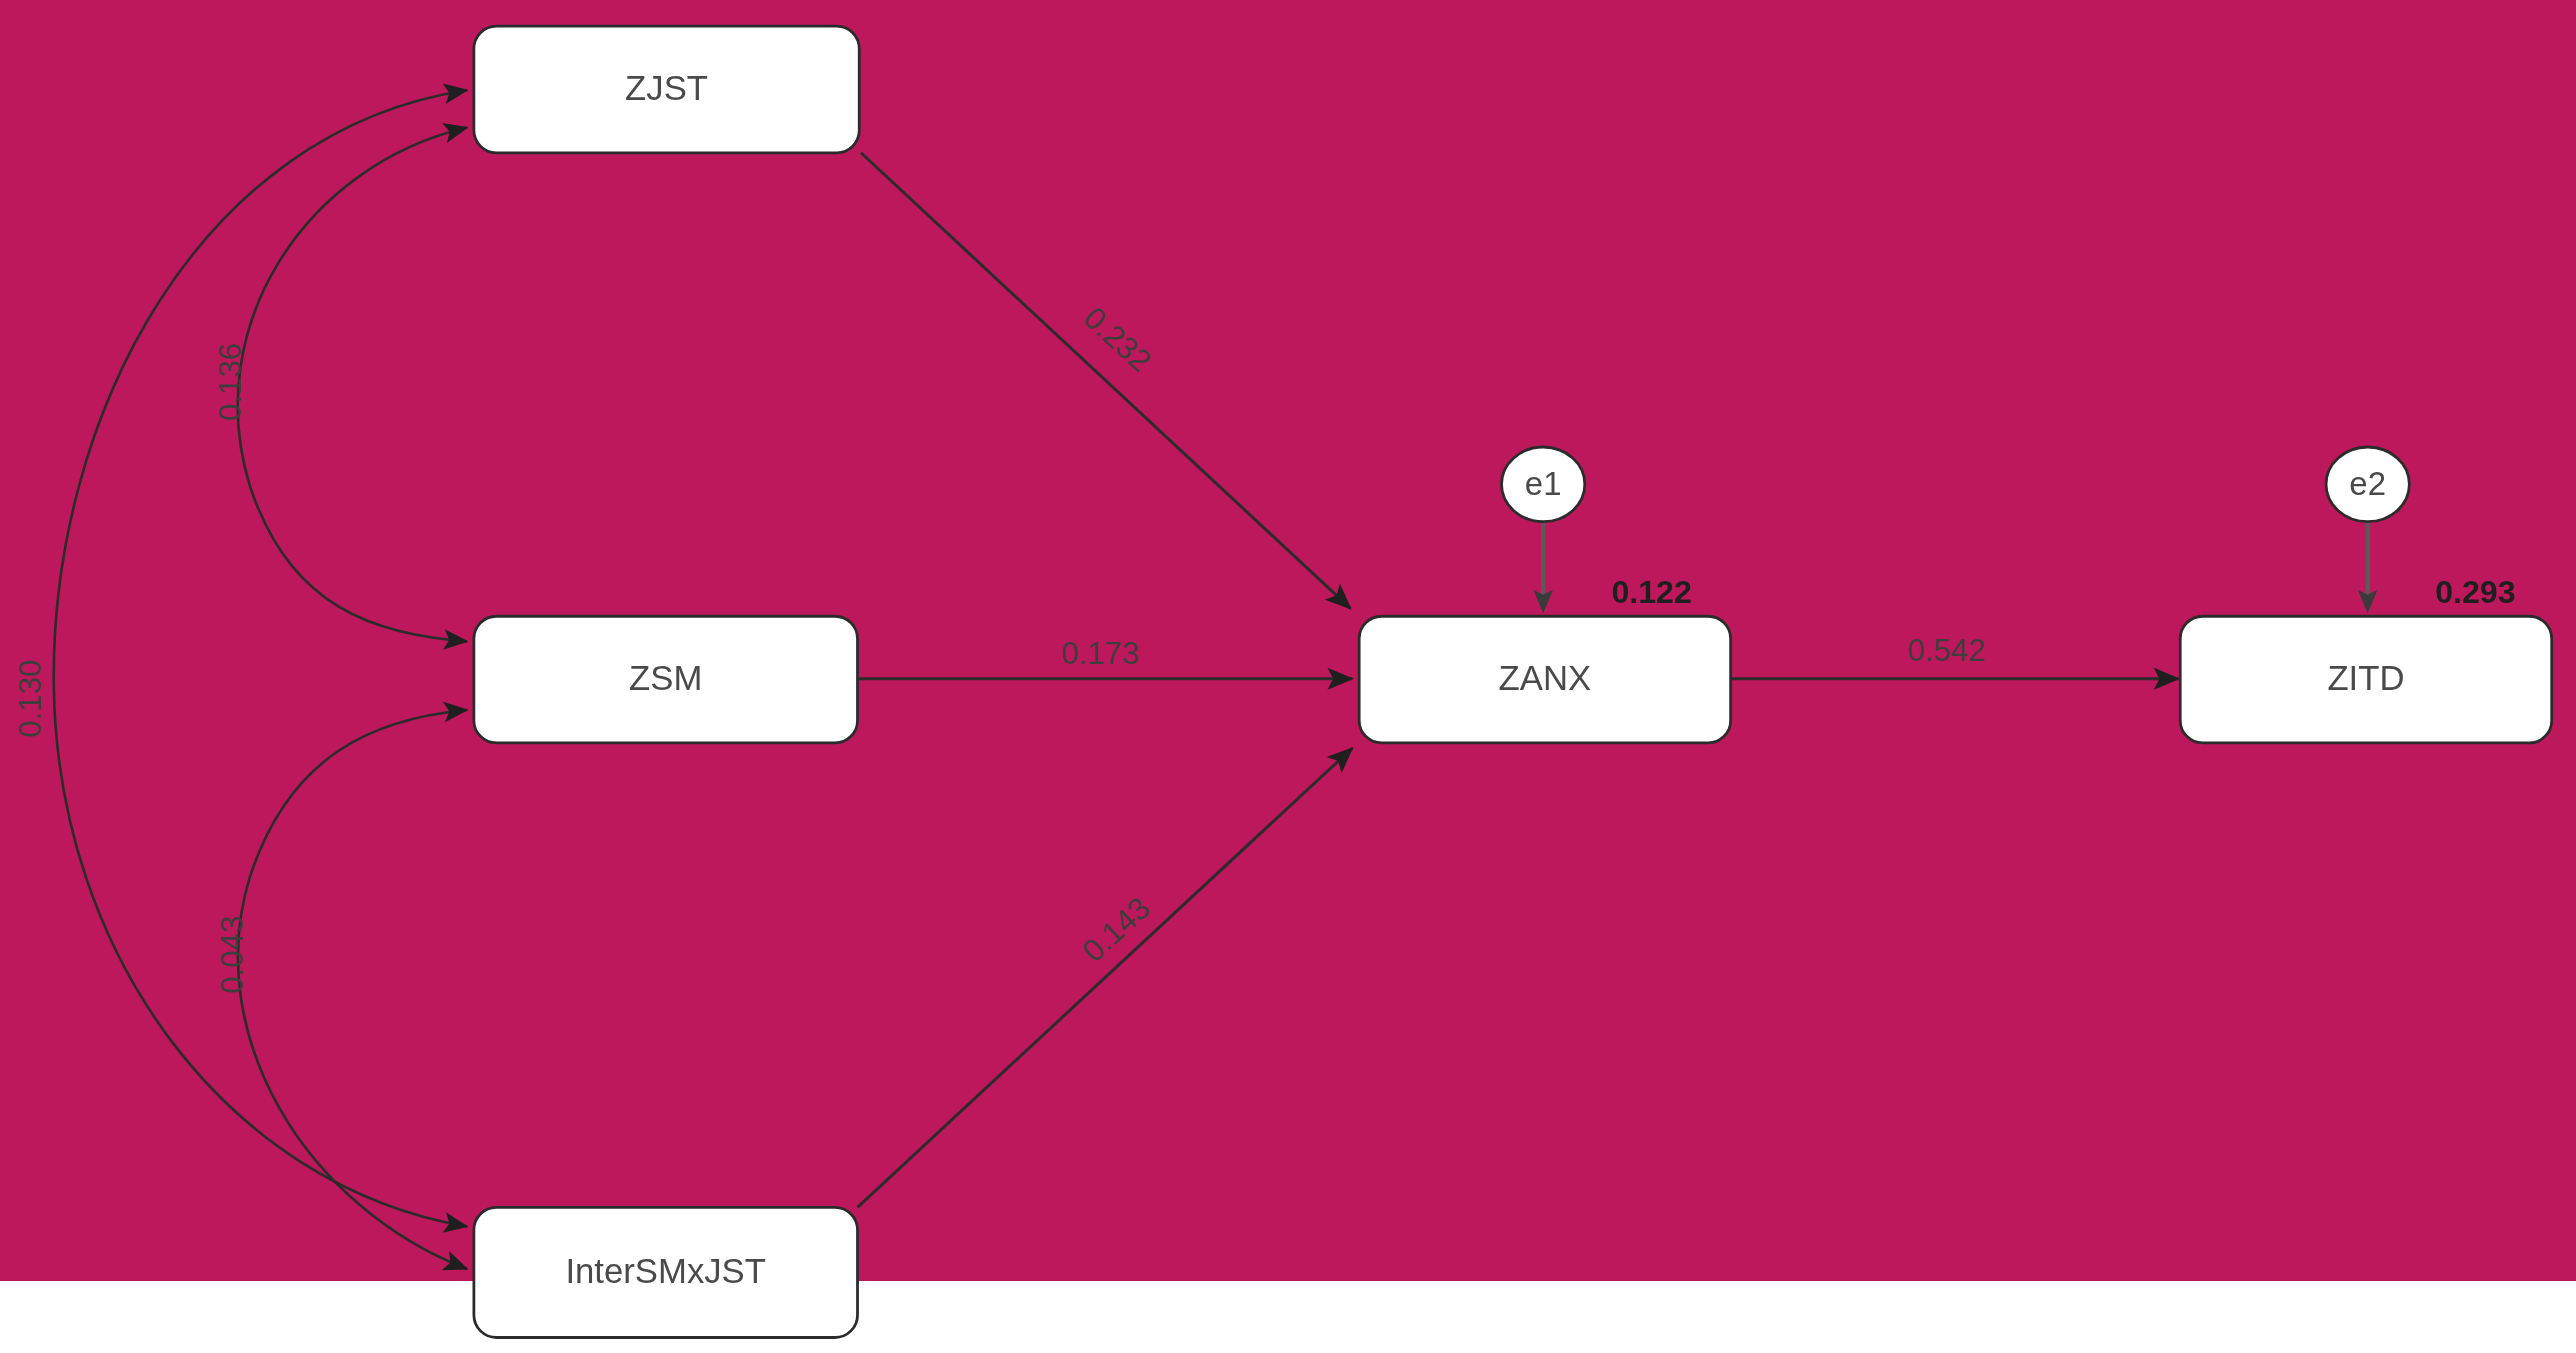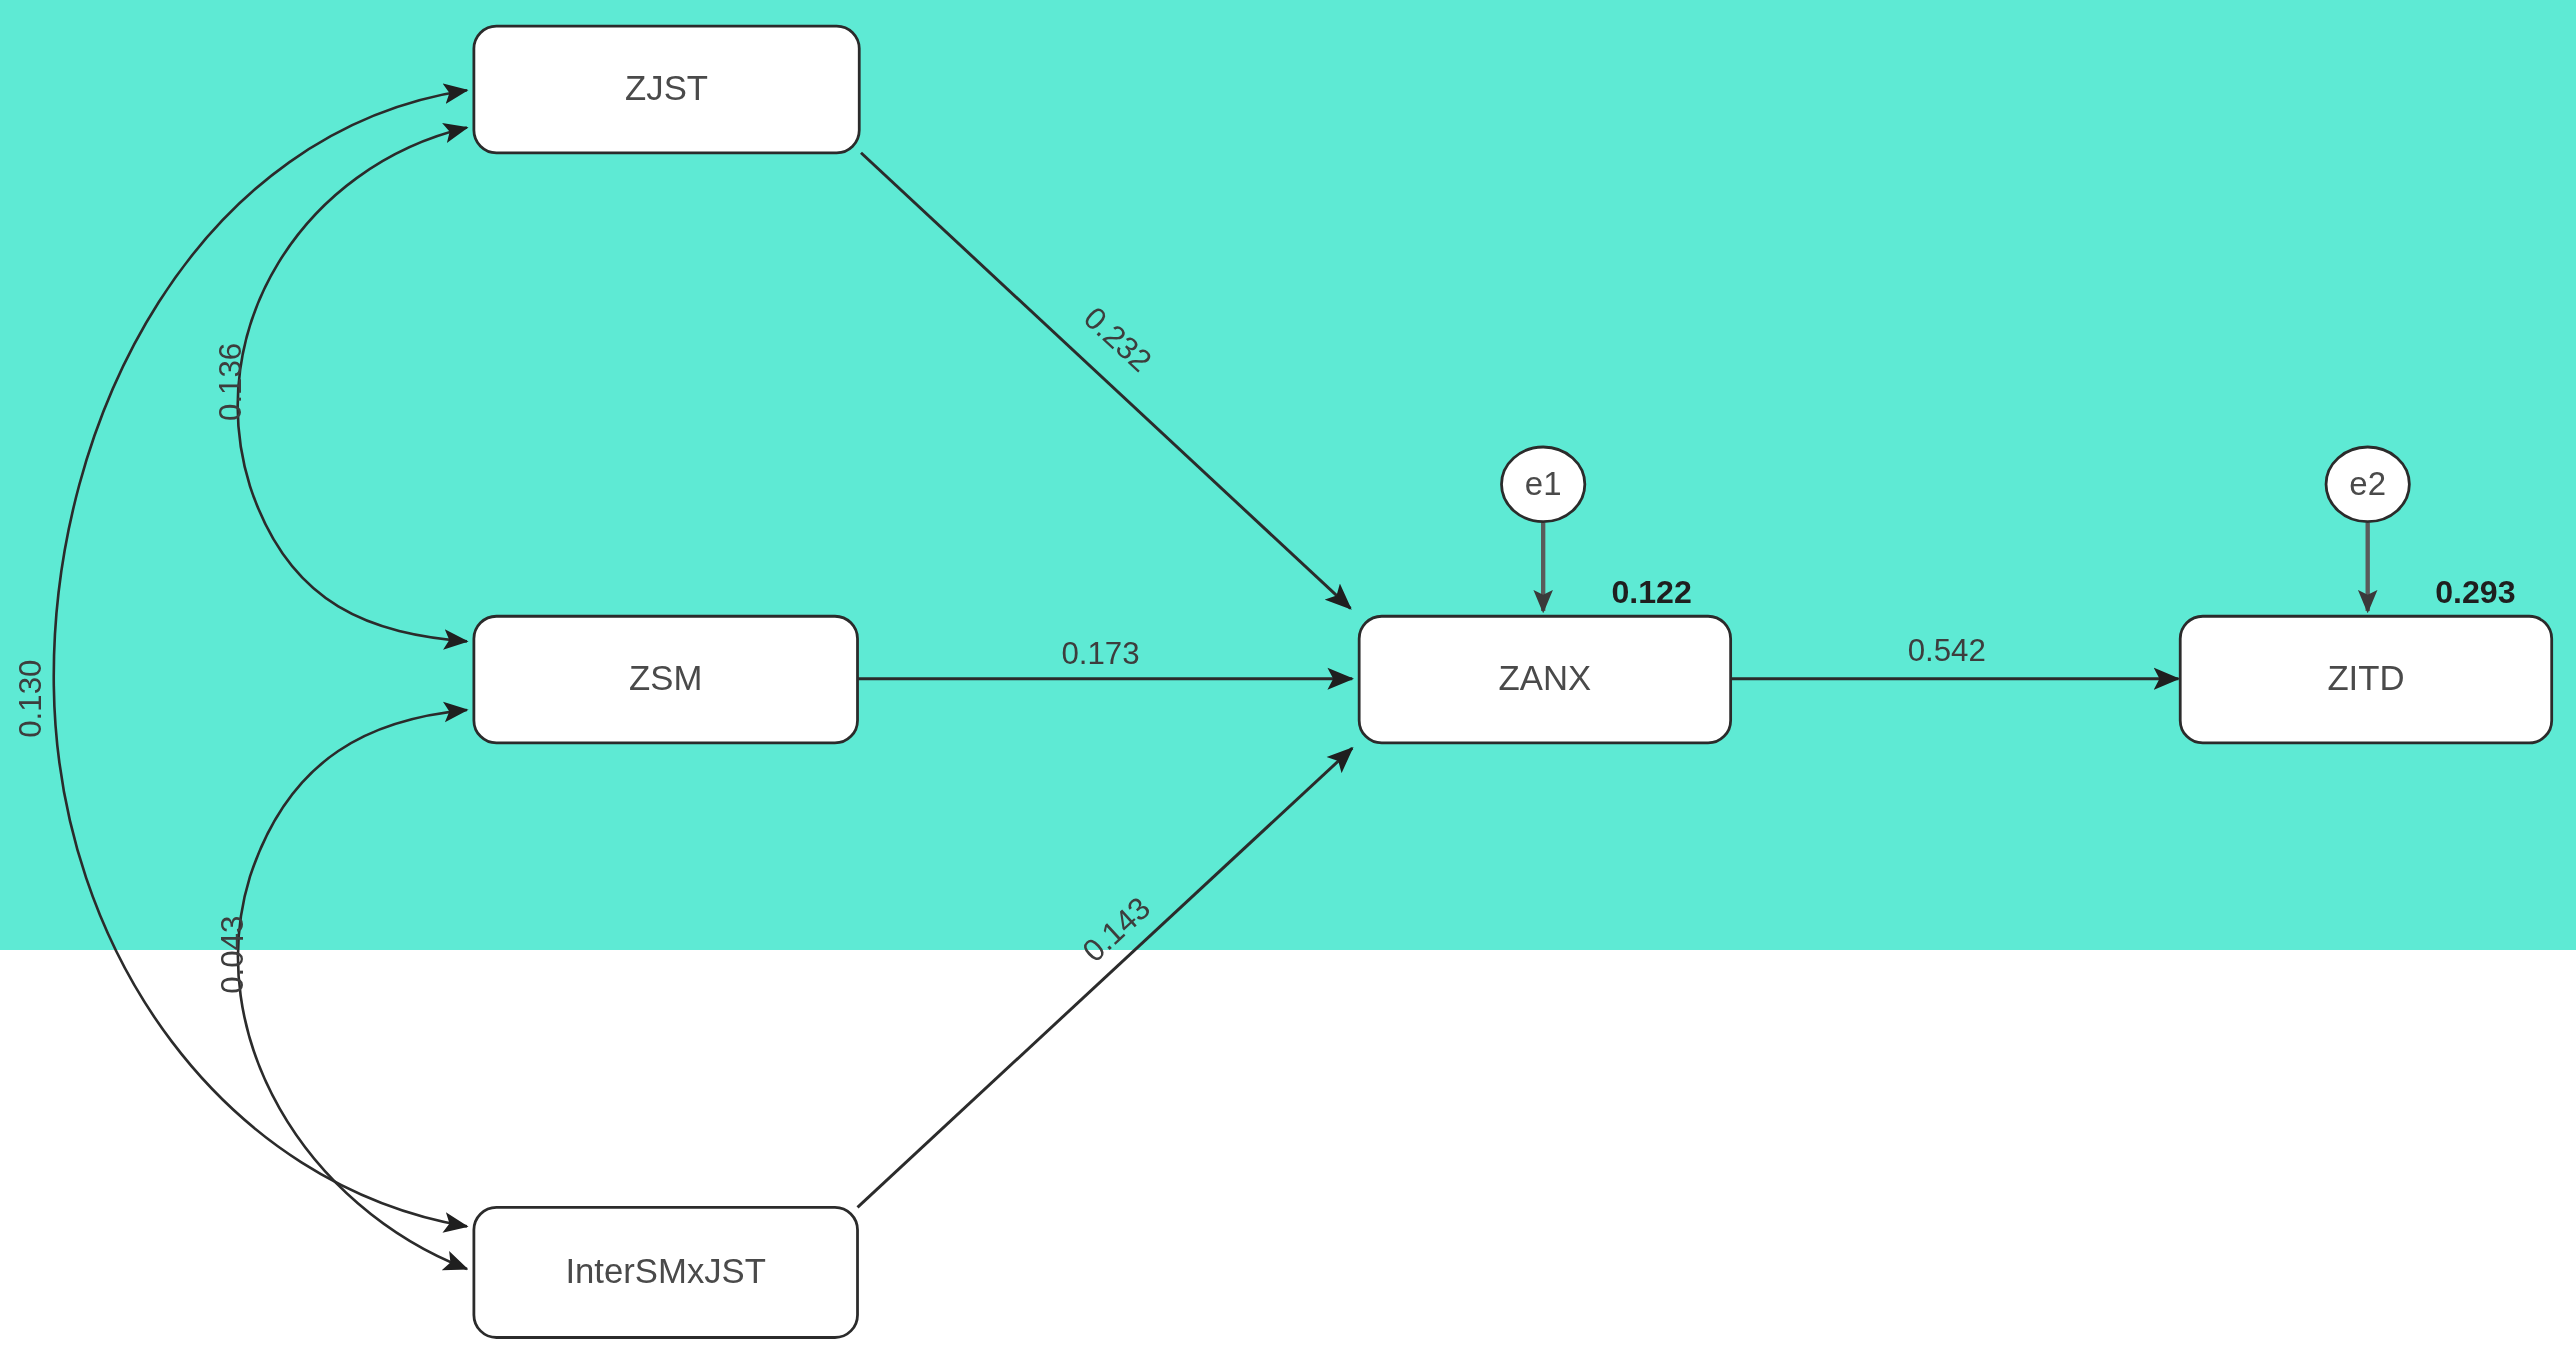--- a/index.html
+++ b/index.html
@@ -16,8 +16,8 @@
   #diagram-root {
     position: relative;
     width: 2576px;
-    height: 950px;
-    background: #5eead4;
+    height: 1281px;
+    background: #be185d;
   }
   svg#sem-canvas {
     position: absolute;

